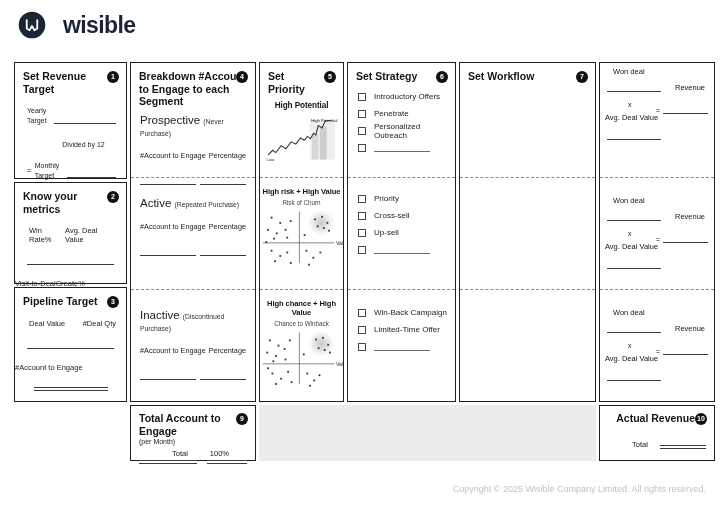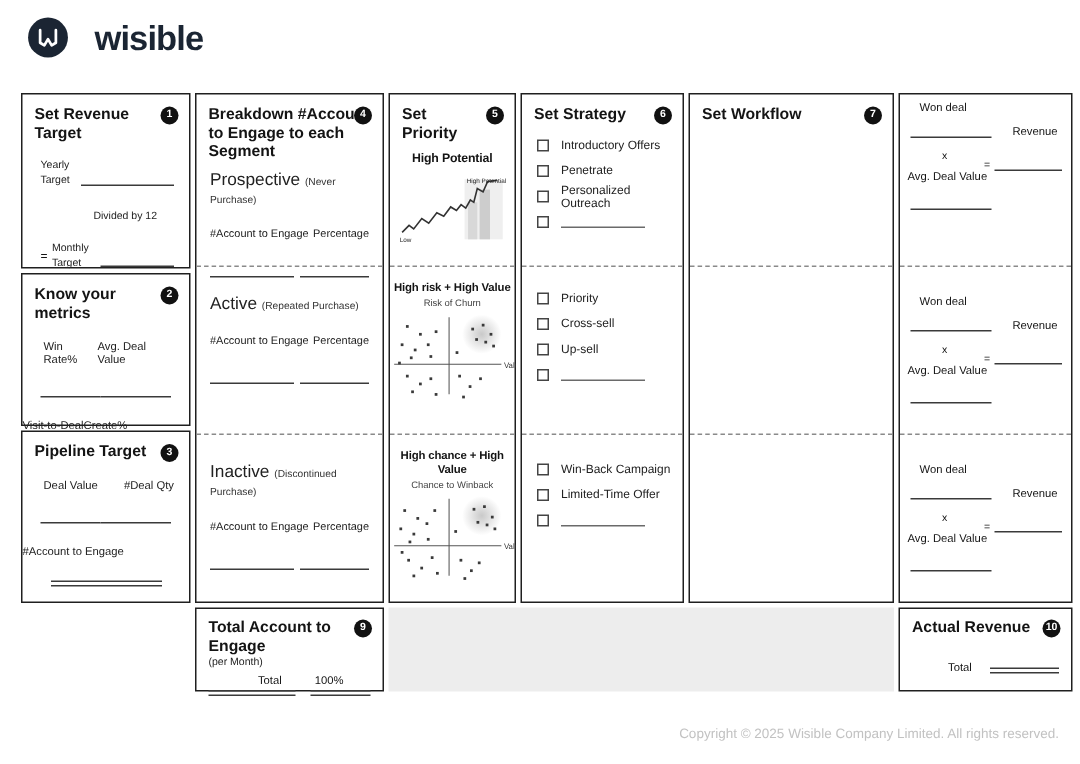--- a/index.html
+++ b/index.html
@@ -454,7 +454,7 @@
   <div class="gray-strip"></div>
 
   <section class="box area-aa">
-    <div class="box-title" style="padding-top:6px;">
+    <div class="box-title" style="padding-top:6px;justify-content:flex-end;">
       <span>Actual Revenue</span>
       <span class="badge">10</span>
     </div>

